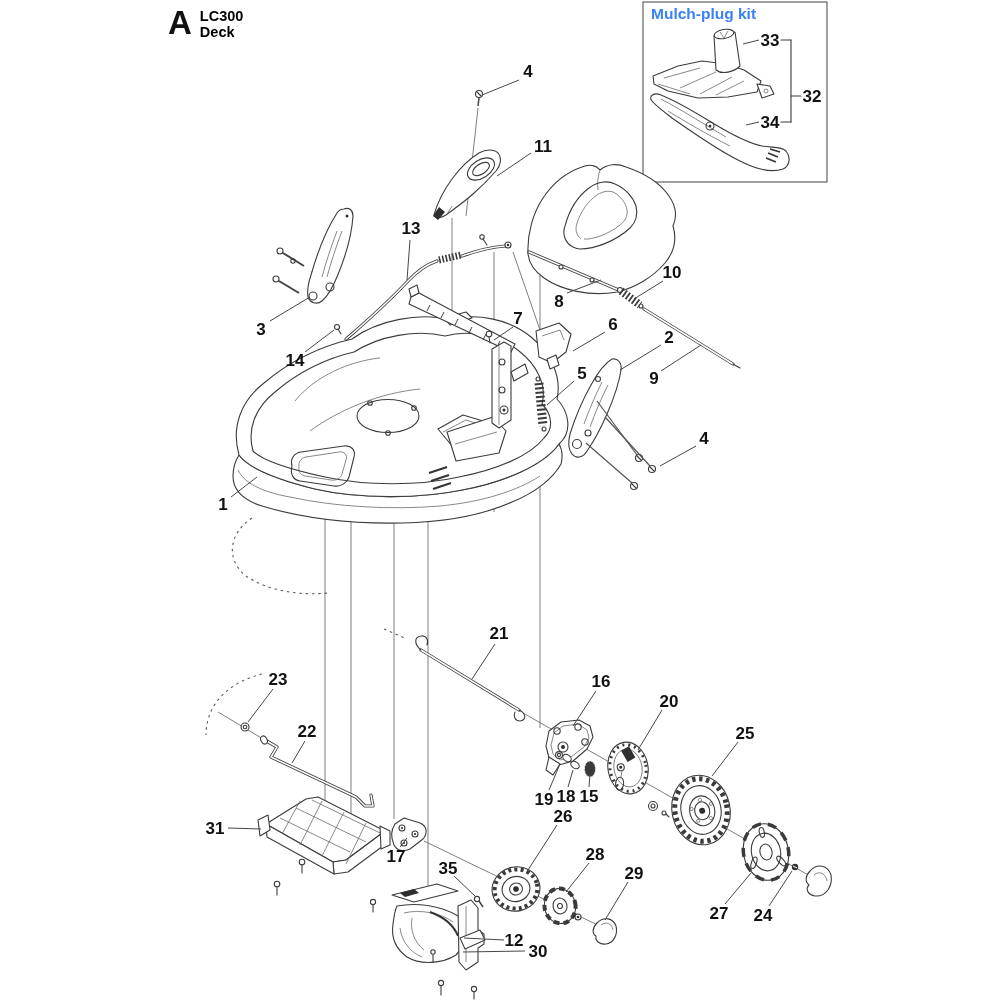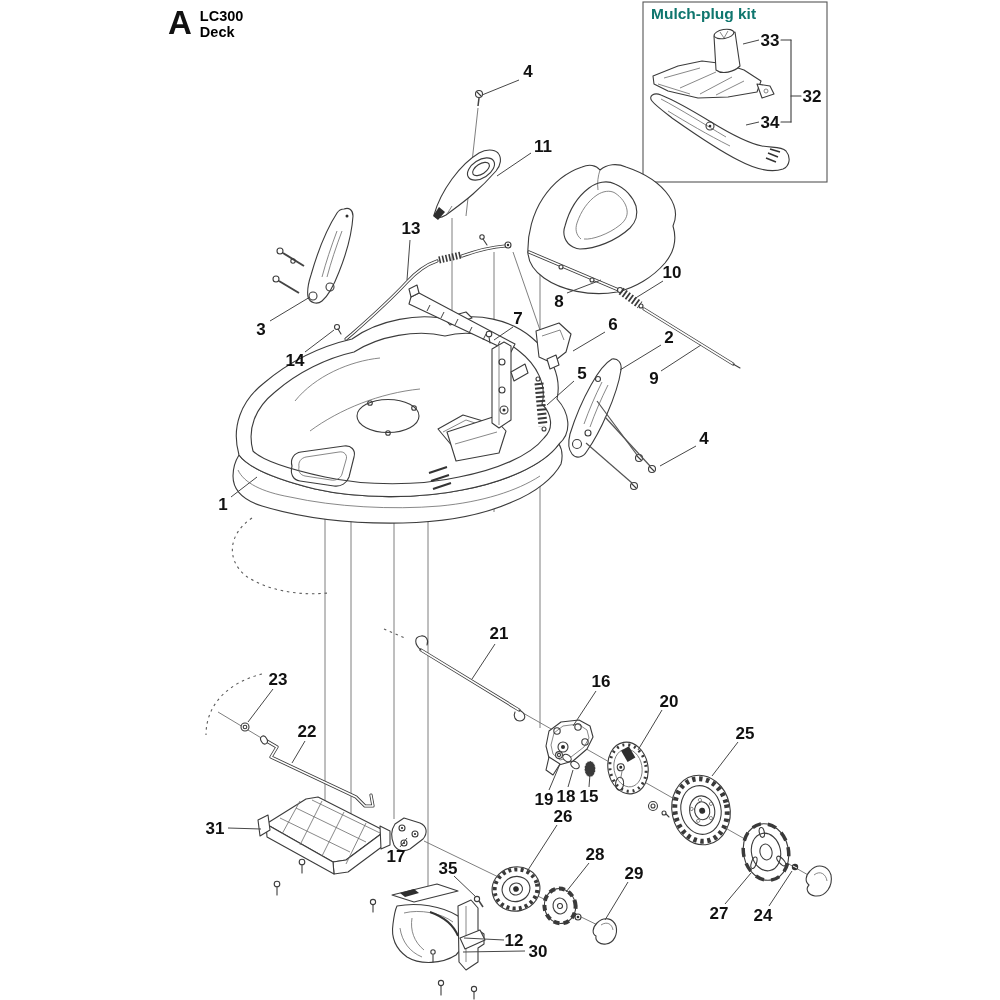--- a/index.html
+++ b/index.html
@@ -9,7 +9,7 @@
   .corner-letter{font-size:33px;font-weight:700;line-height:34px;}
   .corner-model{display:flex;flex-direction:column;justify-content:flex-start;padding-top:2px;}
   .corner-model div{font-size:14.5px;font-weight:700;line-height:16px;color:#000000;}
-  .inset-title{position:absolute;left:651px;top:5px;font-size:15.5px;font-weight:600;color:#0f766e;}
+  .inset-title{position:absolute;left:651px;top:5px;font-size:15.5px;font-weight:600;color:#3b82f6;}
   svg{position:absolute;left:0;top:0;}
   .s    {stroke:#3c3c3c;fill:none;stroke-width:1.1;stroke-linejoin:round;stroke-linecap:round;}
   .sf   {stroke:#3c3c3c;fill:#ffffff;stroke-width:1.1;stroke-linejoin:round;stroke-linecap:round;}

